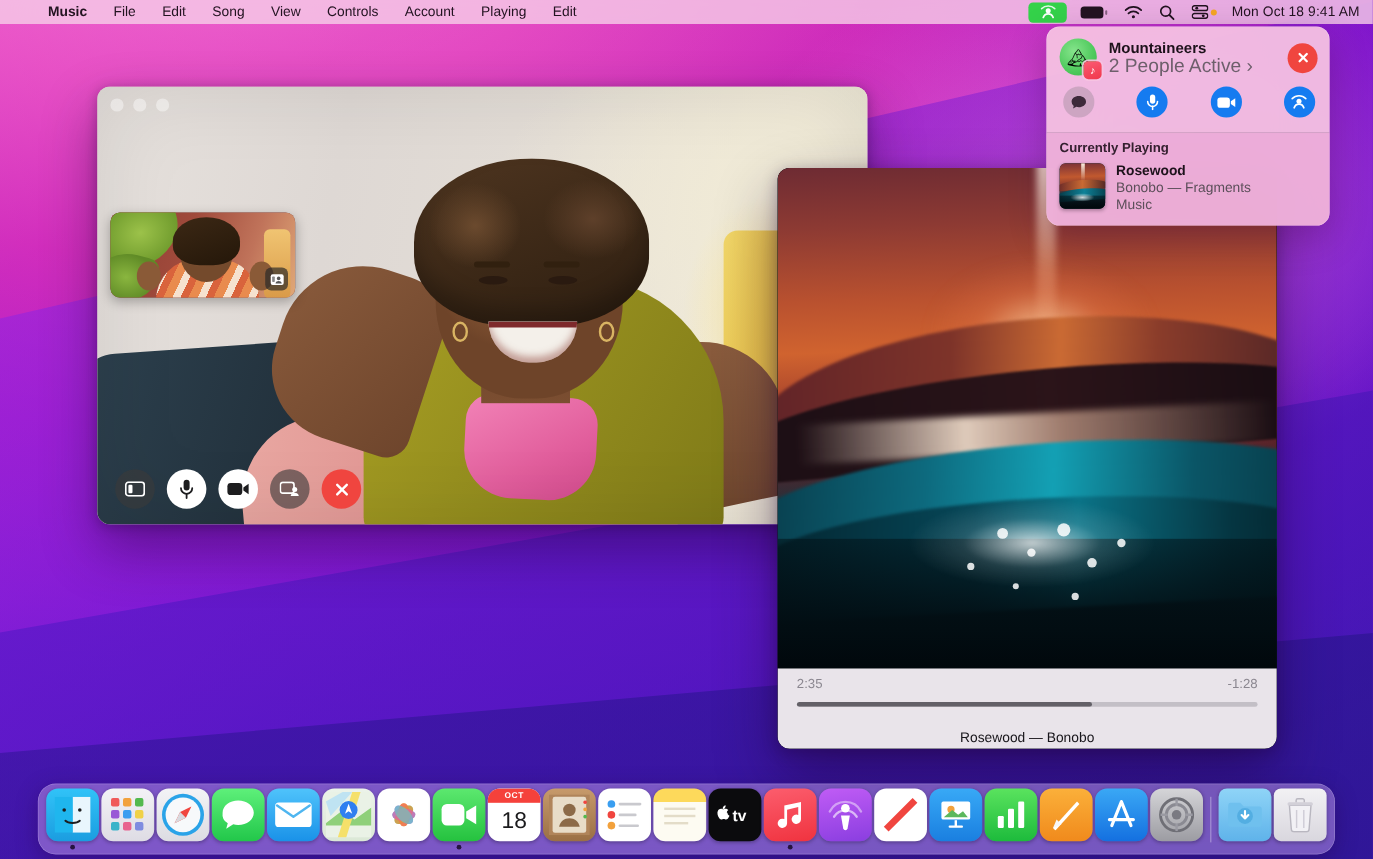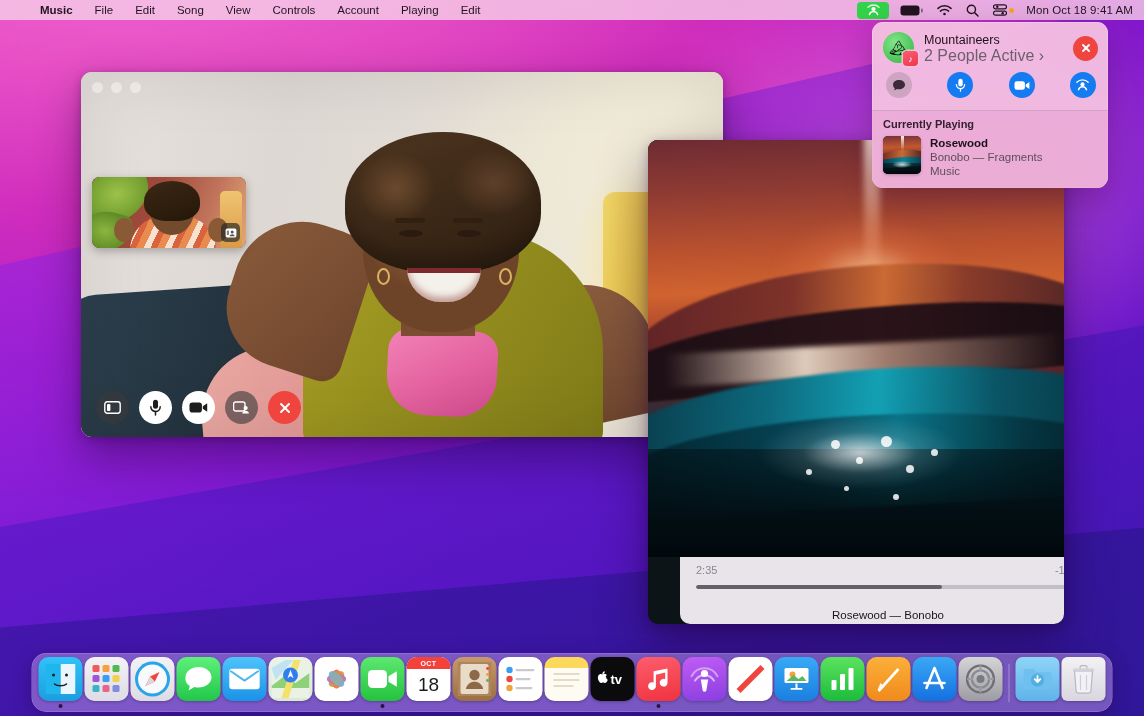--- a/index.html
+++ b/index.html
@@ -310,7 +310,7 @@
     color:#fff; font-size:9px; box-shadow:0 0 0 1.5px rgba(246,196,226,.9);
   }
   .pv-titles { margin-left:10px; flex:1 1 auto; min-width:0; }
-  .pv-title { font-size:12.5px; font-weight:normal; color:#1d121b; line-height:15px; }
+  .pv-title { font-size:12.5px; font-weight:bold; color:#1d121b; line-height:15px; }
   .pv-sub { font-size:16px; color:#6d5f6b; line-height:15px; }
   .pv-close {
     width:25px; height:25px; border-radius:50%; background:#f0453f; flex:0 0 auto;

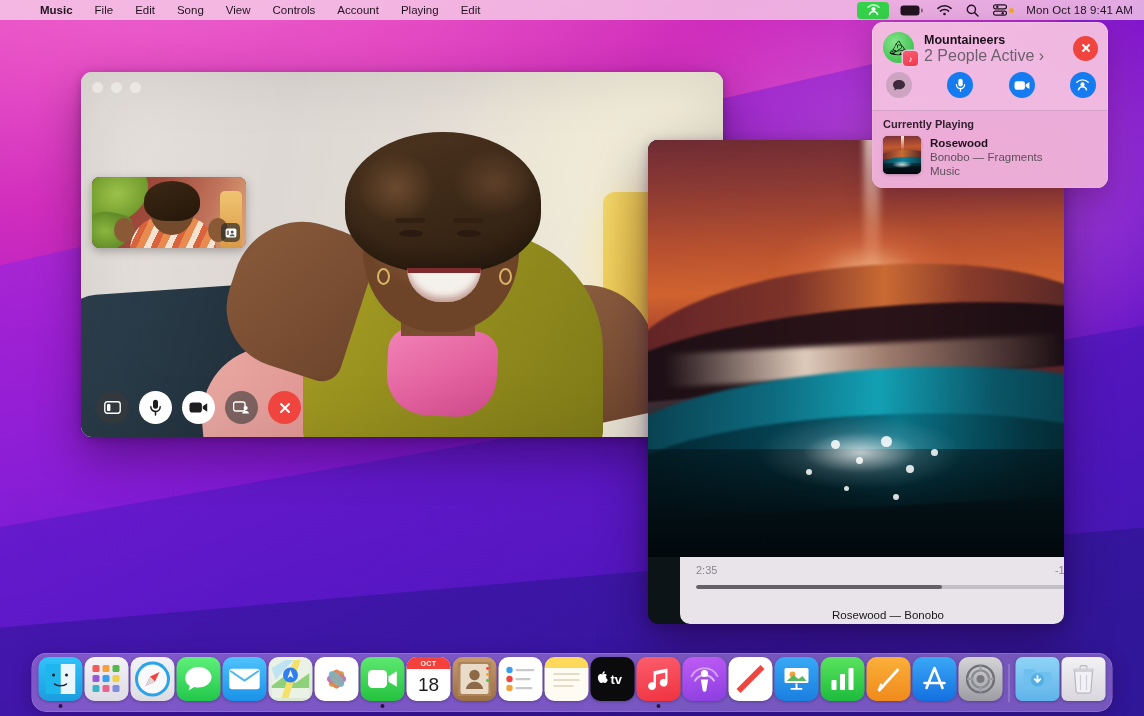--- a/index.html
+++ b/index.html
@@ -266,7 +266,7 @@
 
   .mw-bar {
     position:absolute; left:0; bottom:0; width:416px; height:67px;
-    background:#e9e4ea; border-radius:0 0 10px 10px;margin-left:32px;
+    background:#e9e4ea; border-radius:0 0 10px 10px;
   }
   .mw-times {
     position:absolute; left:16px; right:16px; top:7px;

